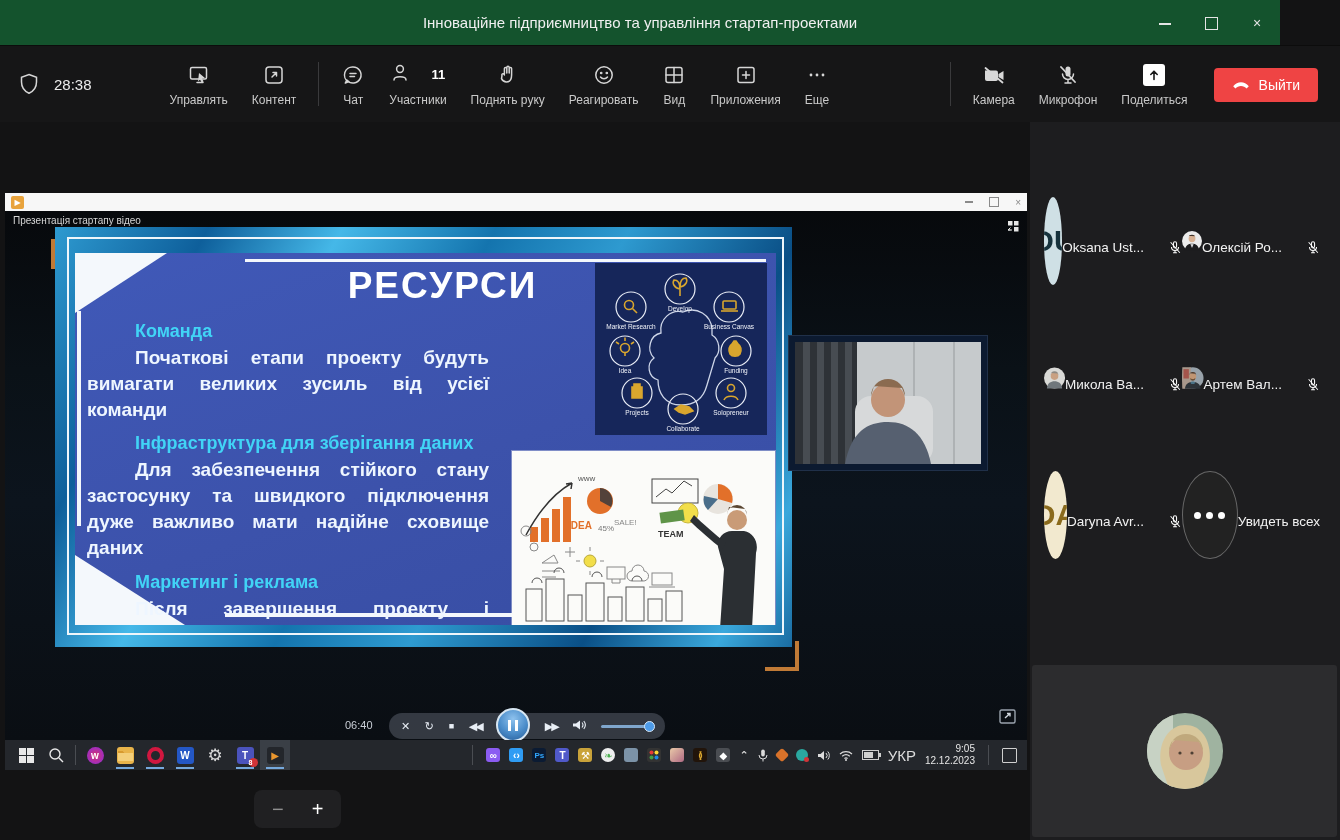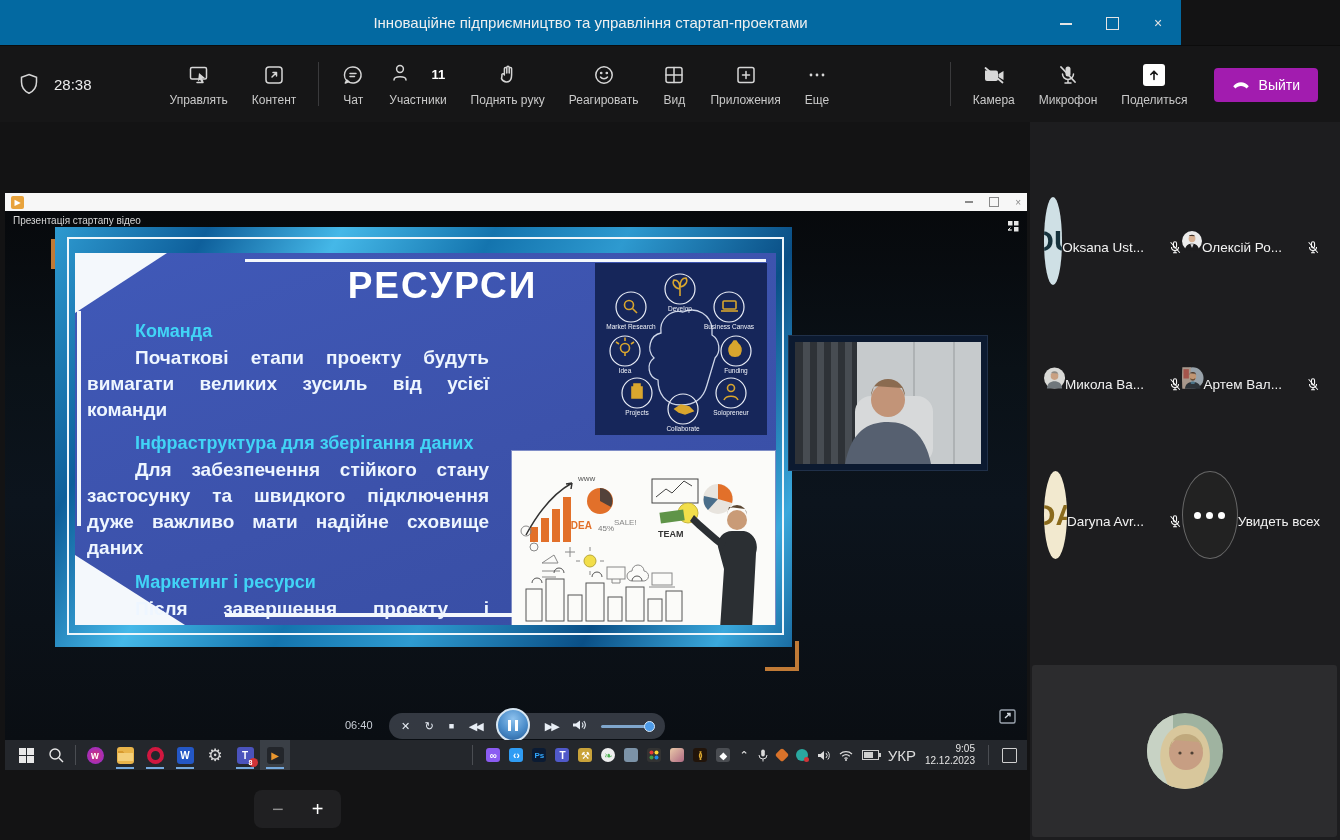--- a/index.html
+++ b/index.html
@@ -7,7 +7,7 @@
     font-family:"Liberation Sans","DejaVu Sans",sans-serif;background:#131314;color:#eee;}
 
   
-  .titlebar{position:absolute;left:0;top:0;width:1181px;height:45px;background:#0369a1;
+  .titlebar{position:absolute;left:0;top:0;width:1280px;height:45px;background:#14532d;
     display:flex;align-items:center;justify-content:center;}
   .titlebar .wtitle{font-size:15px;color:#f0f0f0;}
   .winctl{position:absolute;right:0;top:0;height:45px;display:flex;align-items:center;}

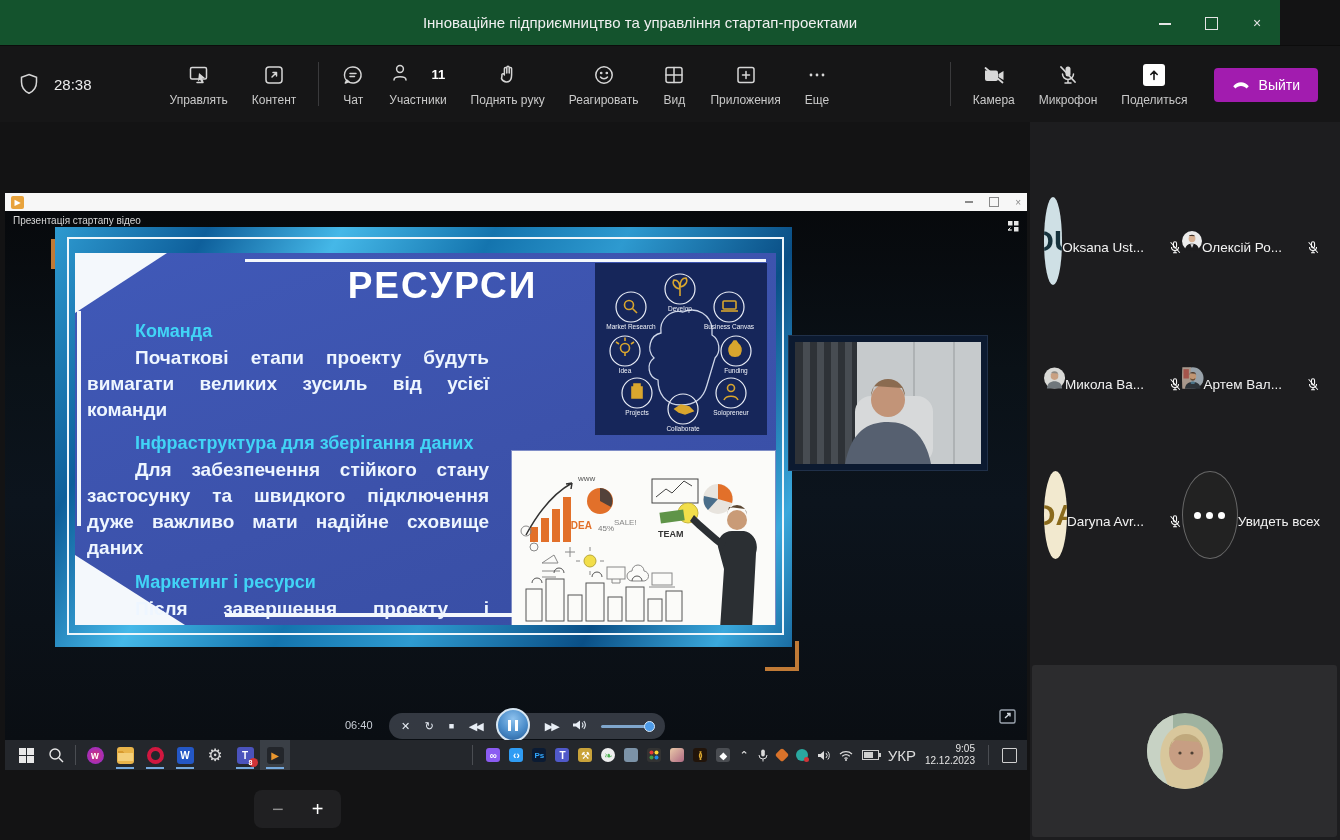--- a/index.html
+++ b/index.html
@@ -29,7 +29,7 @@
   .tbtn svg{stroke:#d6d6d6;fill:none;stroke-width:1.5;stroke-linecap:round;stroke-linejoin:round;}
   .fillic svg{fill:#d8d8d8;stroke:none;}
   .share-box{width:22px;height:22px;background:#fff;border-radius:3px;display:flex;align-items:center;justify-content:center;}
-  .leave-btn{margin:0 22px 14px 14px;align-self:flex-start;margin-top:16px;background:#a21caf;border-radius:4px;
+  .leave-btn{margin:0 22px 14px 14px;align-self:flex-start;margin-top:16px;background:#ef4444;border-radius:4px;
     padding:9px 18px;display:flex;align-items:center;gap:9px;color:#fff;font-size:14px;cursor:pointer;}
   .grp-right{margin-left:auto;display:flex;align-items:center;}
 

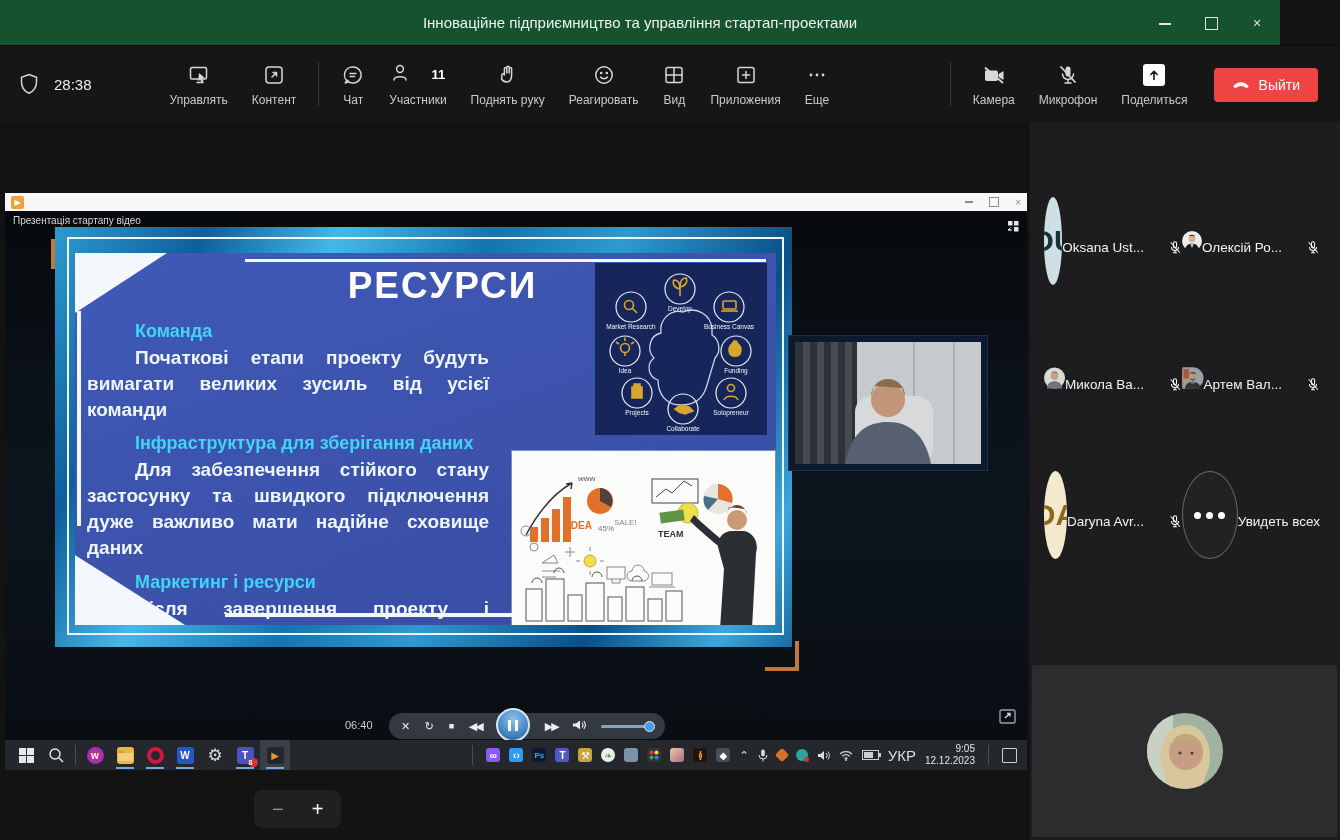--- a/index.html
+++ b/index.html
@@ -327,7 +327,7 @@
               <div class="sec-b">Початкові етапи проекту будуть вимагати великих зусиль від усієї команди</div>
               <div class="sec-h">Інфраструктура для зберігання даних</div>
               <div class="sec-b">Для забезпечення стійкого стану застосунку та швидкого підключення дуже важливо мати надійне сховище даних</div>
-              <div class="sec-h">Маркетинг і ресурси</div>
+              <div class="sec-h">Маркетинг і реклама</div>
               <div class="sec-b">Після завершення проекту і настання етапу релізу, стає важливим вкладати ресурси, як грошові, так і часові, у маркетинг та просування проекту</div>
             </div>
 

